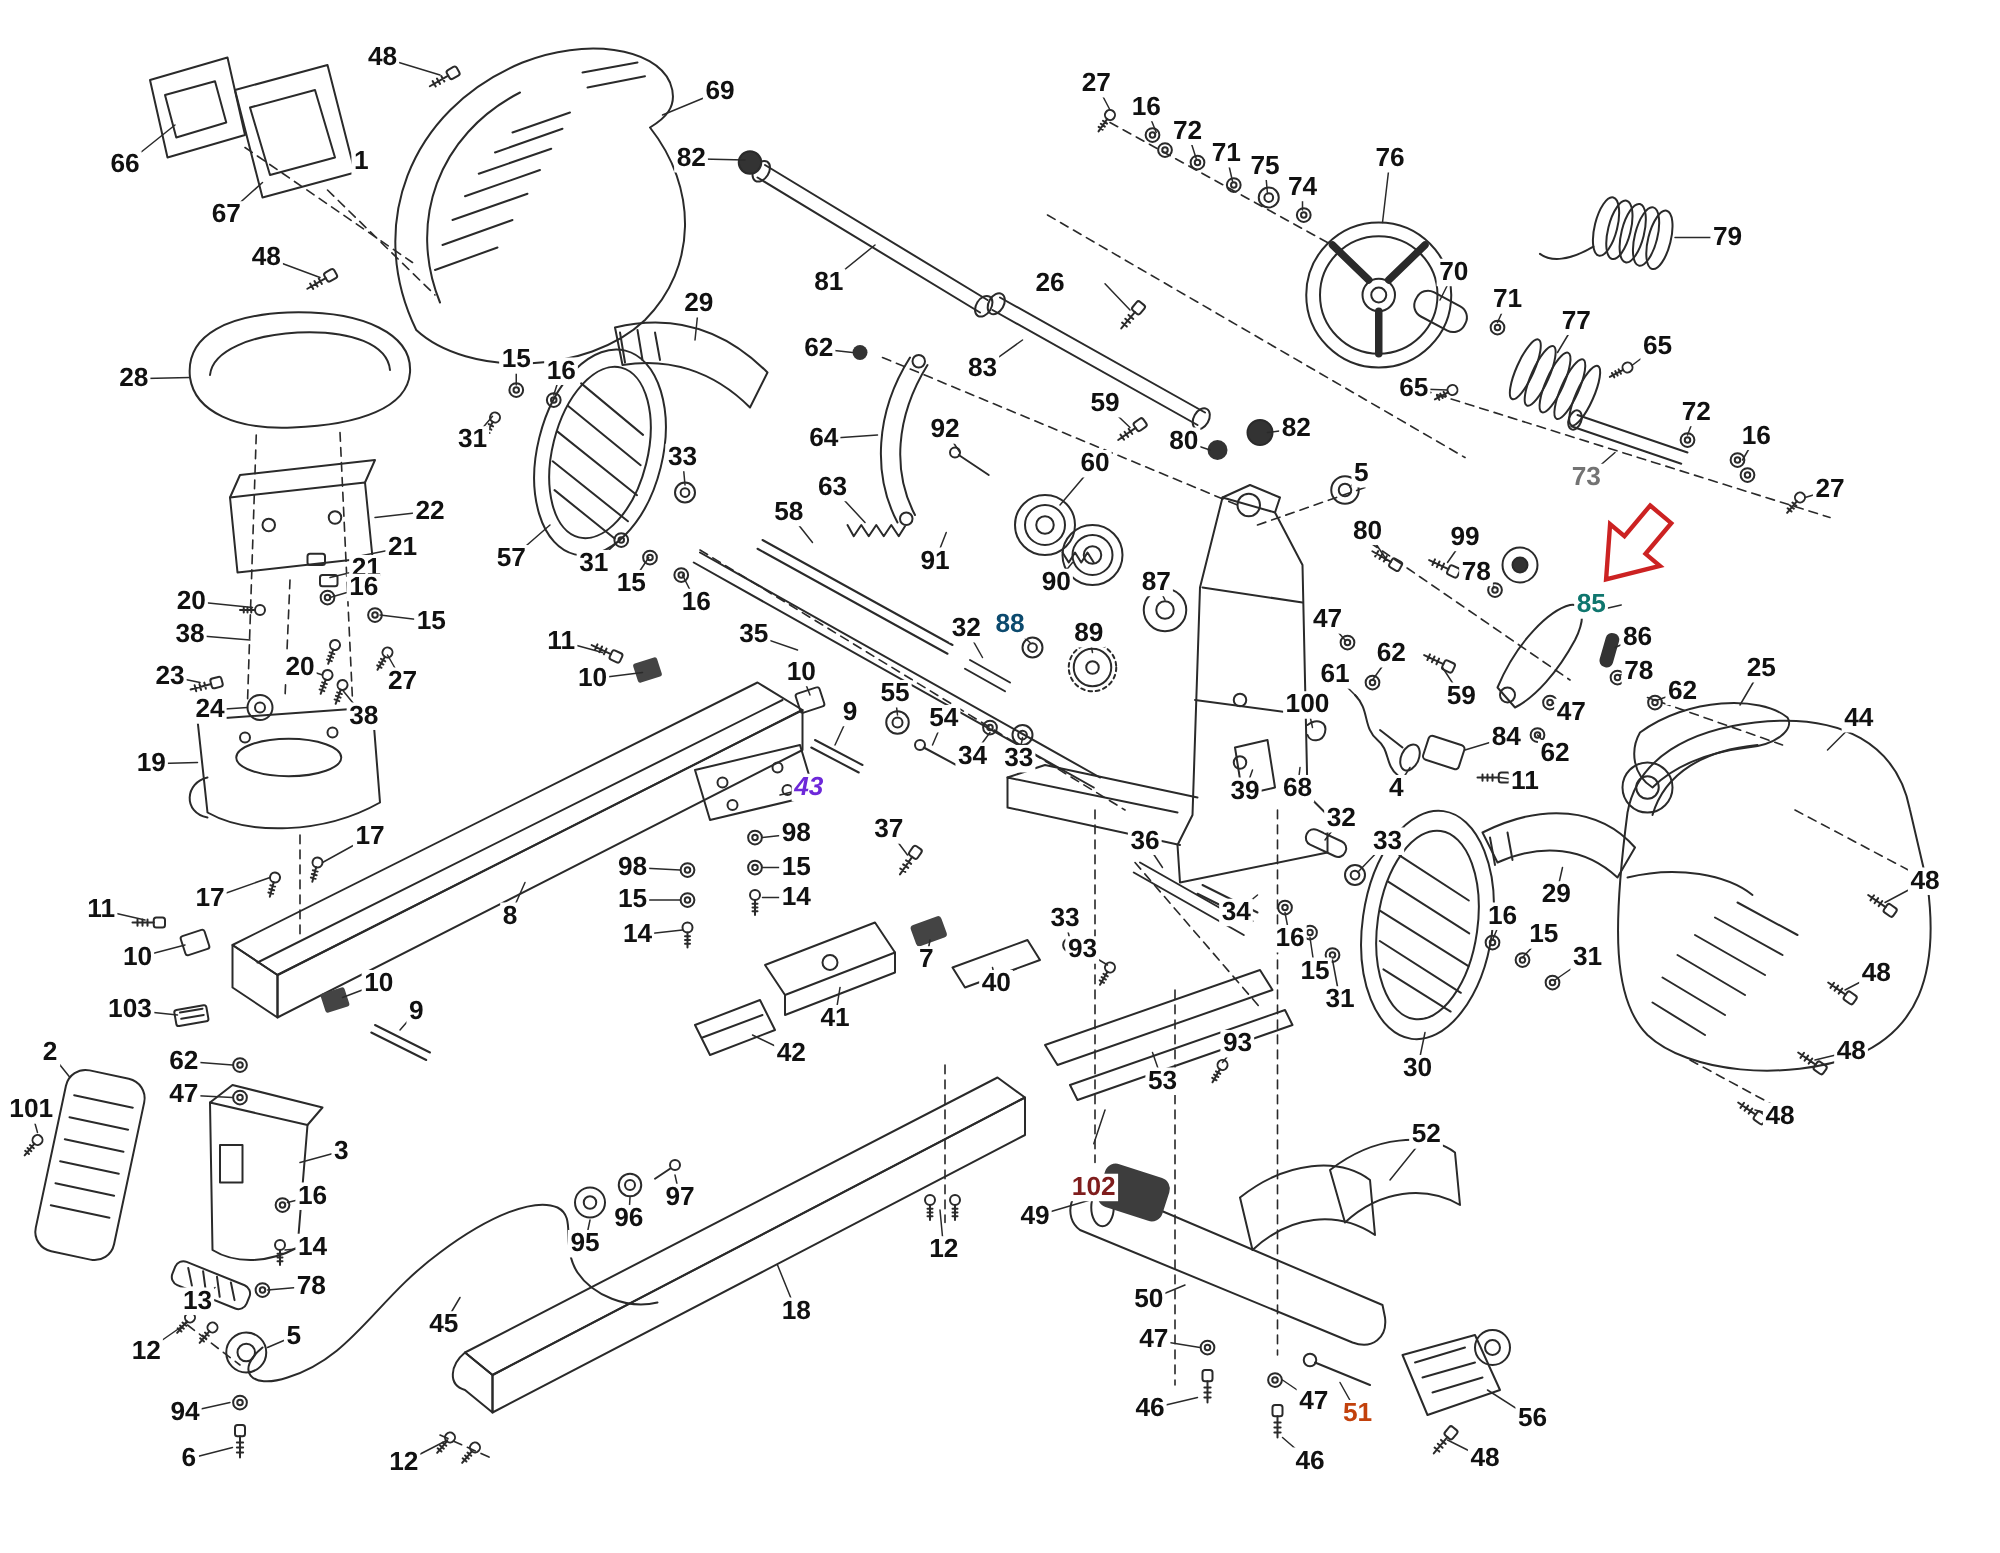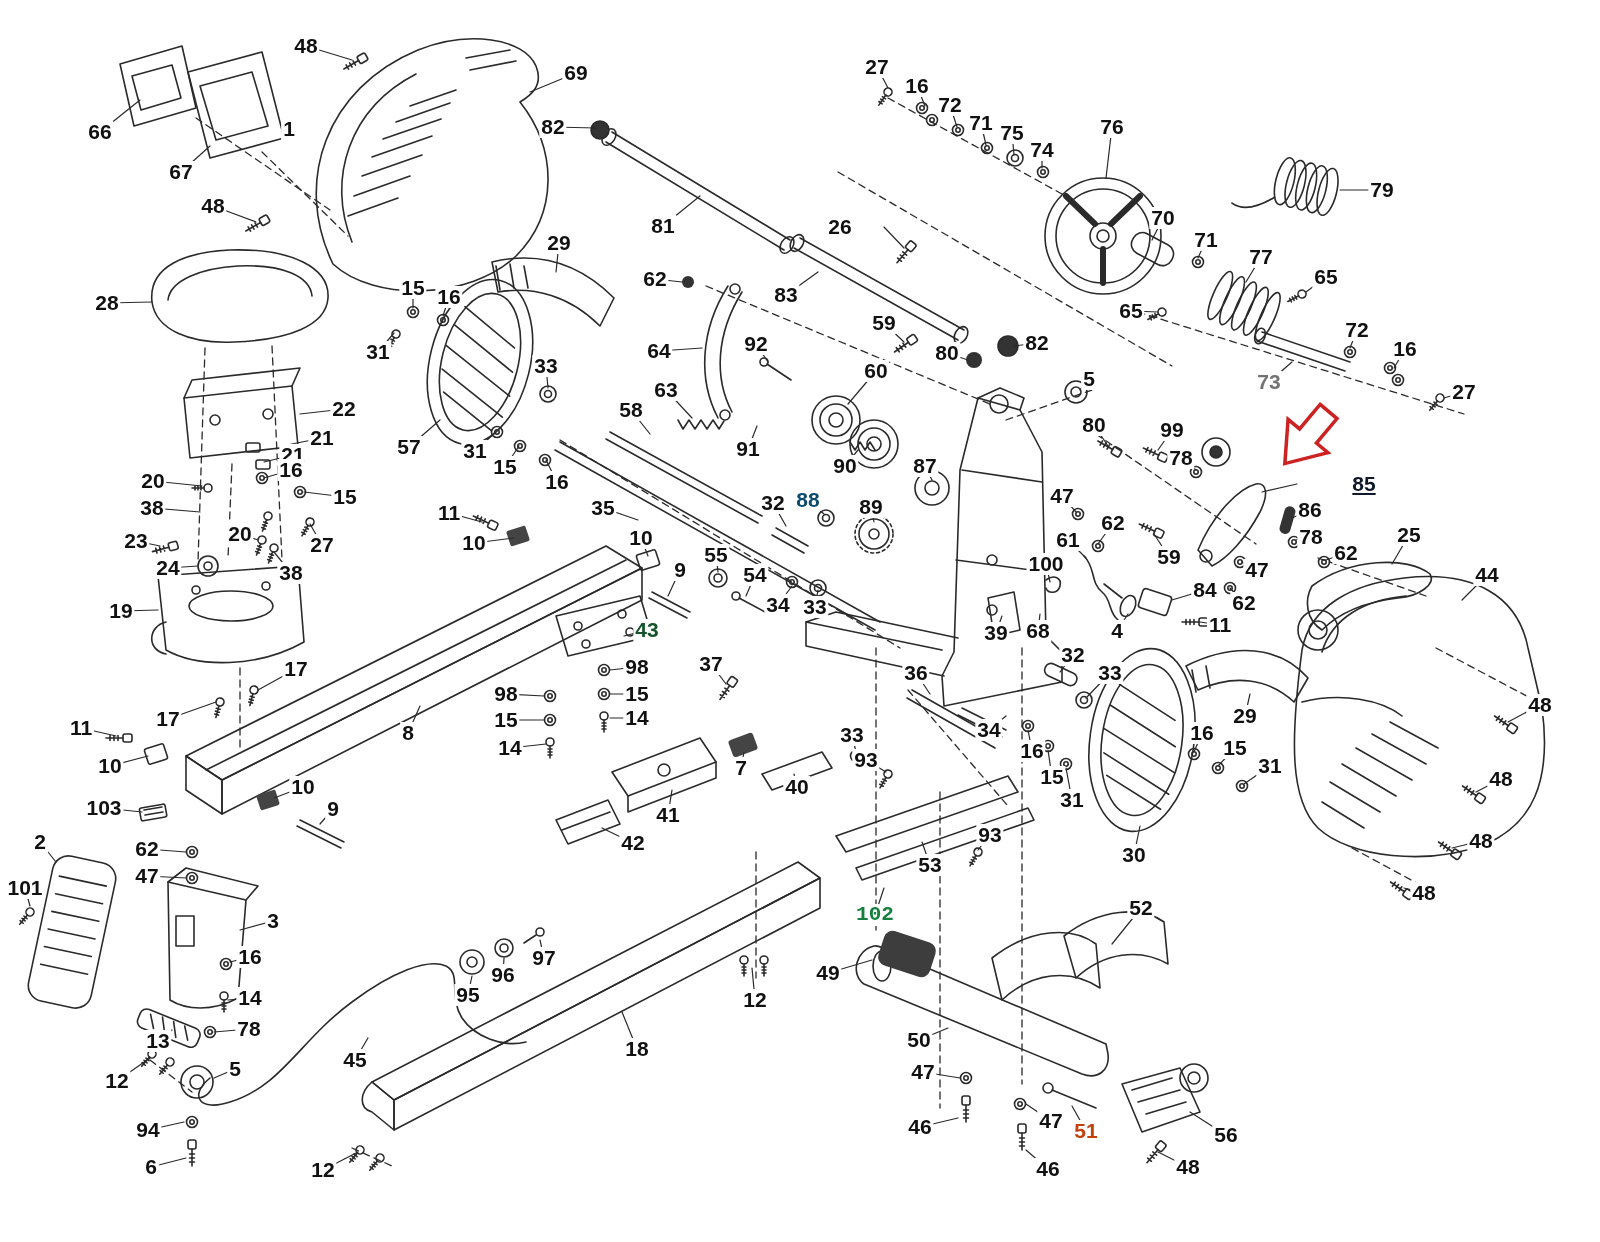--- a/index.html
+++ b/index.html
@@ -762,7 +762,7 @@
       <span class="part-label" style="left: 1311px; top: 537px; color: rgb(17, 17, 17);">78</span>
       <span class="part-label" style="left: 1346px; top: 553px; color: rgb(17, 17, 17);">62</span>
       <span class="part-label" style="left: 1310px; top: 510px; color: rgb(17, 17, 17);">86</span>
-      <span class="part-label" style="left: 1364px; top: 484px; color: #0f172a; text-decoration: underline;">85</span>
+      <span class="part-label" style="left: 1273px; top: 484px; color: #0f766e;">85</span>
       <span class="part-label" style="left: 1205px; top: 590px; color: rgb(17, 17, 17);">84</span>
       <span class="part-label" style="left: 1220px; top: 625px; color: rgb(17, 17, 17);">11</span>
       <span class="part-label" style="left: 1117px; top: 631px; color: rgb(17, 17, 17);">4</span>

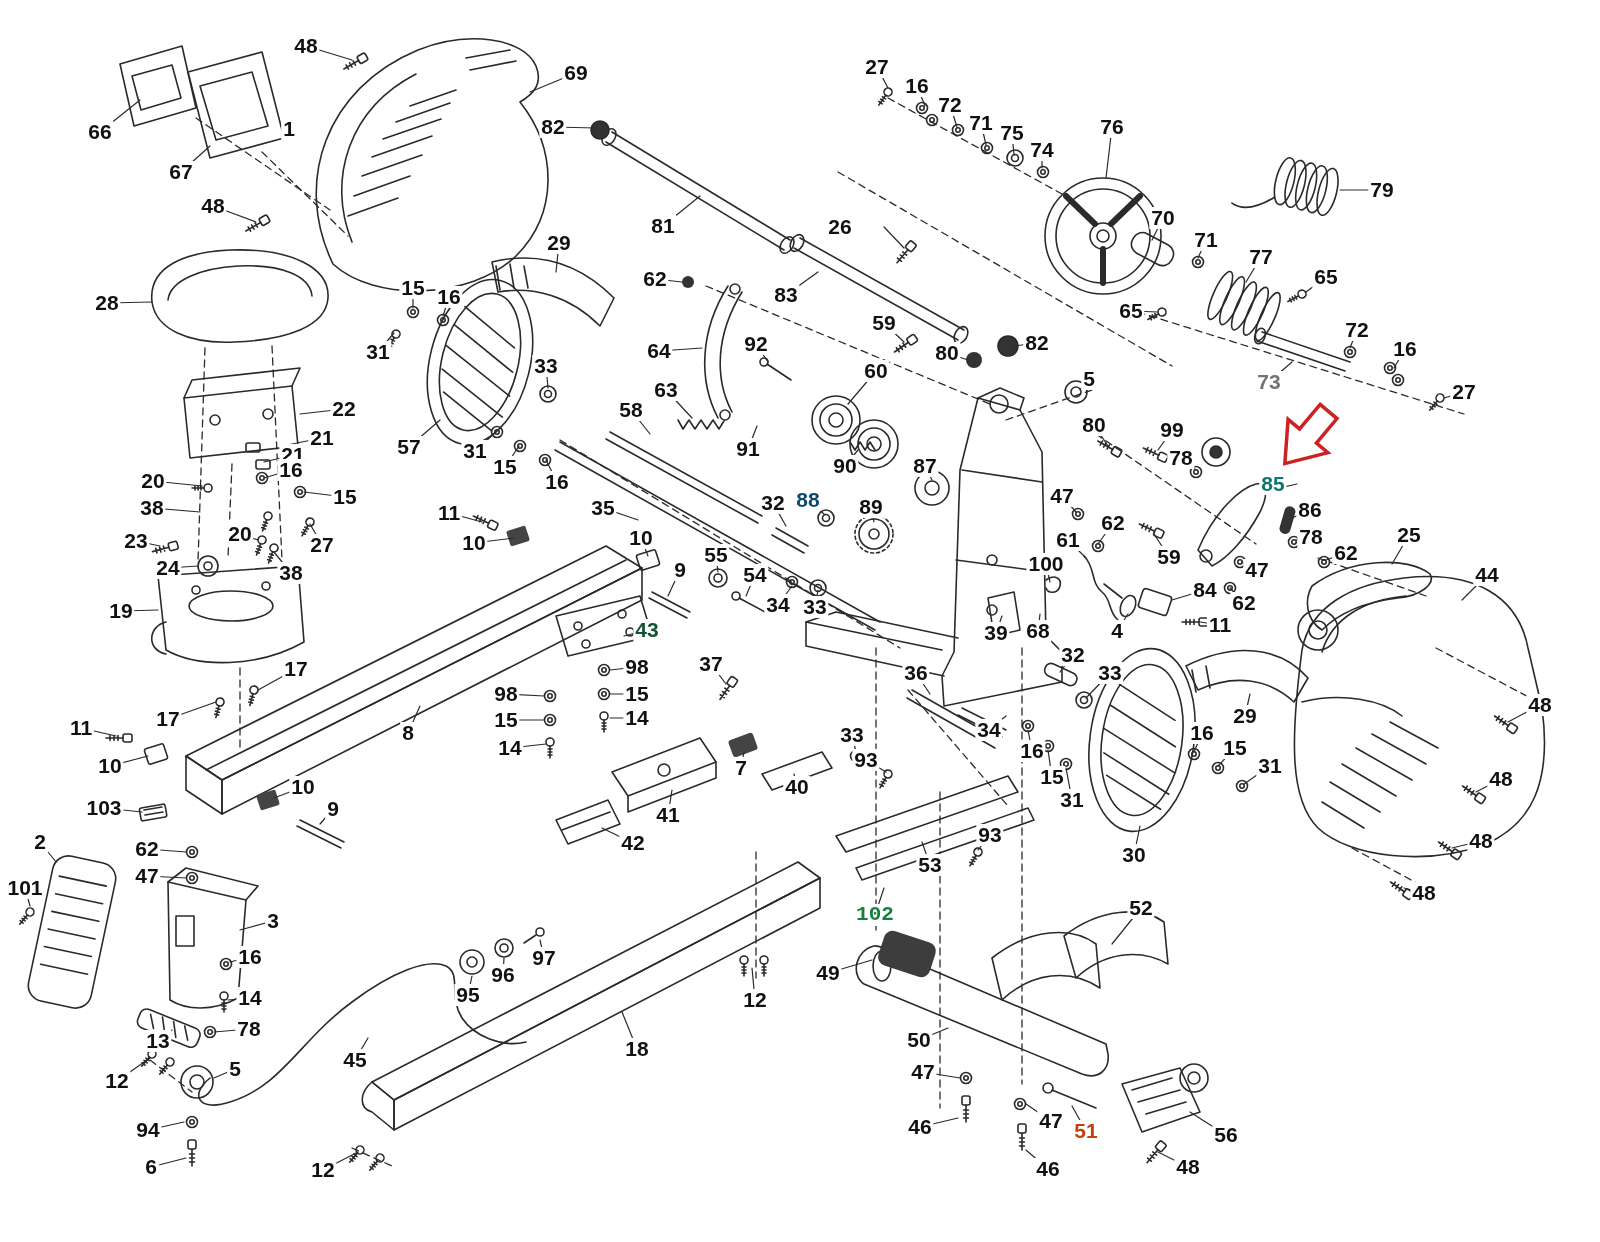--- a/index.html
+++ b/index.html
@@ -697,7 +697,7 @@
       <span class="part-label" style="left: 755px; top: 575px; color: rgb(17, 17, 17);">54</span>
       <span class="part-label" style="left: 778px; top: 605px; color: rgb(17, 17, 17);">34</span>
       <span class="part-label" style="left: 815px; top: 607px; color: rgb(17, 17, 17);">33</span>
-      <span class="part-label" style="left: 647px; top: 630px; color: #14532d;">43</span>
+      <span class="part-label" style="left: 647px; top: 630px; color: #6d28d9; font-style: italic;">43</span>
       <span class="part-label" style="left: 711px; top: 664px; color: rgb(17, 17, 17);">37</span>
       <span class="part-label" style="left: 637px; top: 667px; color: rgb(17, 17, 17);">98</span>
       <span class="part-label" style="left: 637px; top: 694px; color: rgb(17, 17, 17);">15</span>

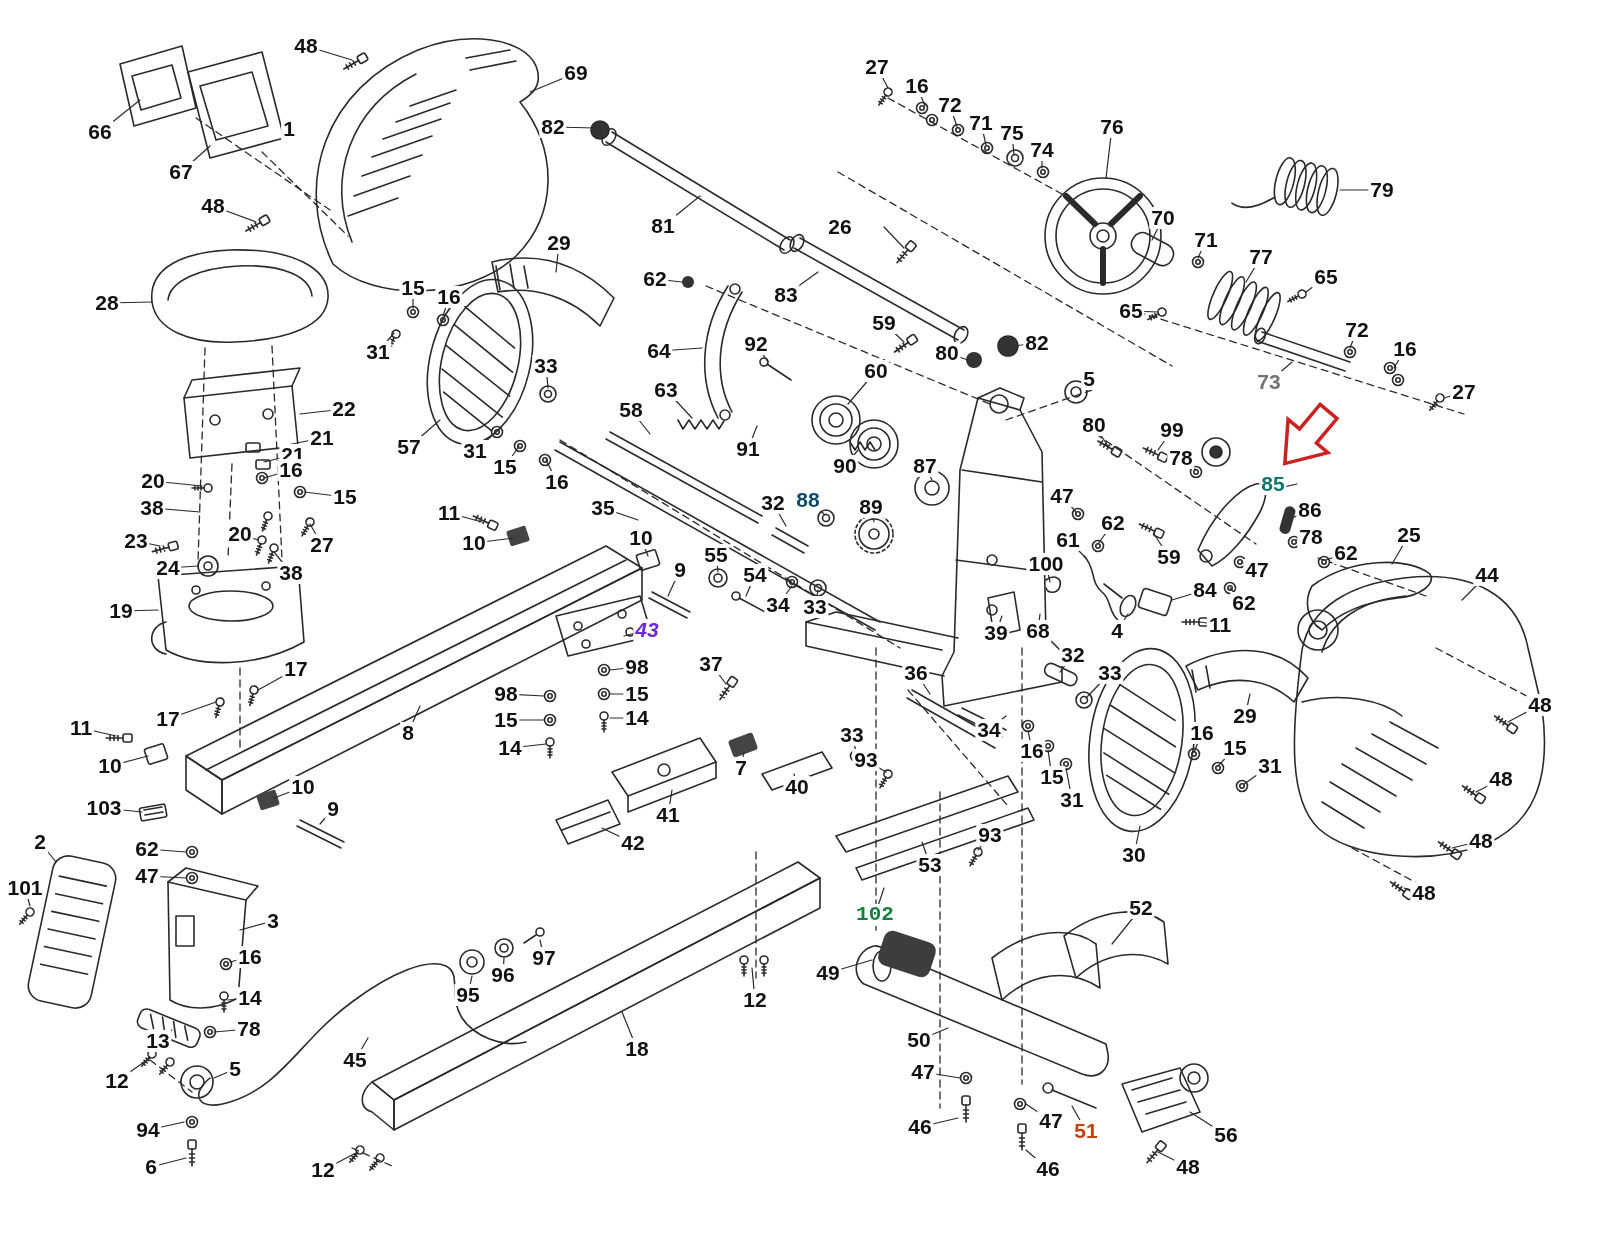--- a/index.html
+++ b/index.html
@@ -739,7 +739,7 @@
       <span class="part-label" style="left: 866px; top: 760px; color: rgb(17, 17, 17);">93</span>
       <span class="part-label" style="left: 930px; top: 865px; color: rgb(17, 17, 17);">53</span>
       <span class="part-label" style="left: 990px; top: 835px; color: rgb(17, 17, 17);">93</span>
-      <span class="part-label" style="left: 875px; top: 915px; color: #15803d; font-family: Liberation Mono, monospace;">102</span>
+      <span class="part-label" style="left: 875px; top: 950px; color: #7f1d1d;">102</span>
       <span class="part-label" style="left: 916px; top: 673px; color: rgb(17, 17, 17);">36</span>
       <span class="part-label" style="left: 989px; top: 730px; color: rgb(17, 17, 17);">34</span>
       <span class="part-label" style="left: 1032px; top: 751px; color: rgb(17, 17, 17);">16</span>

